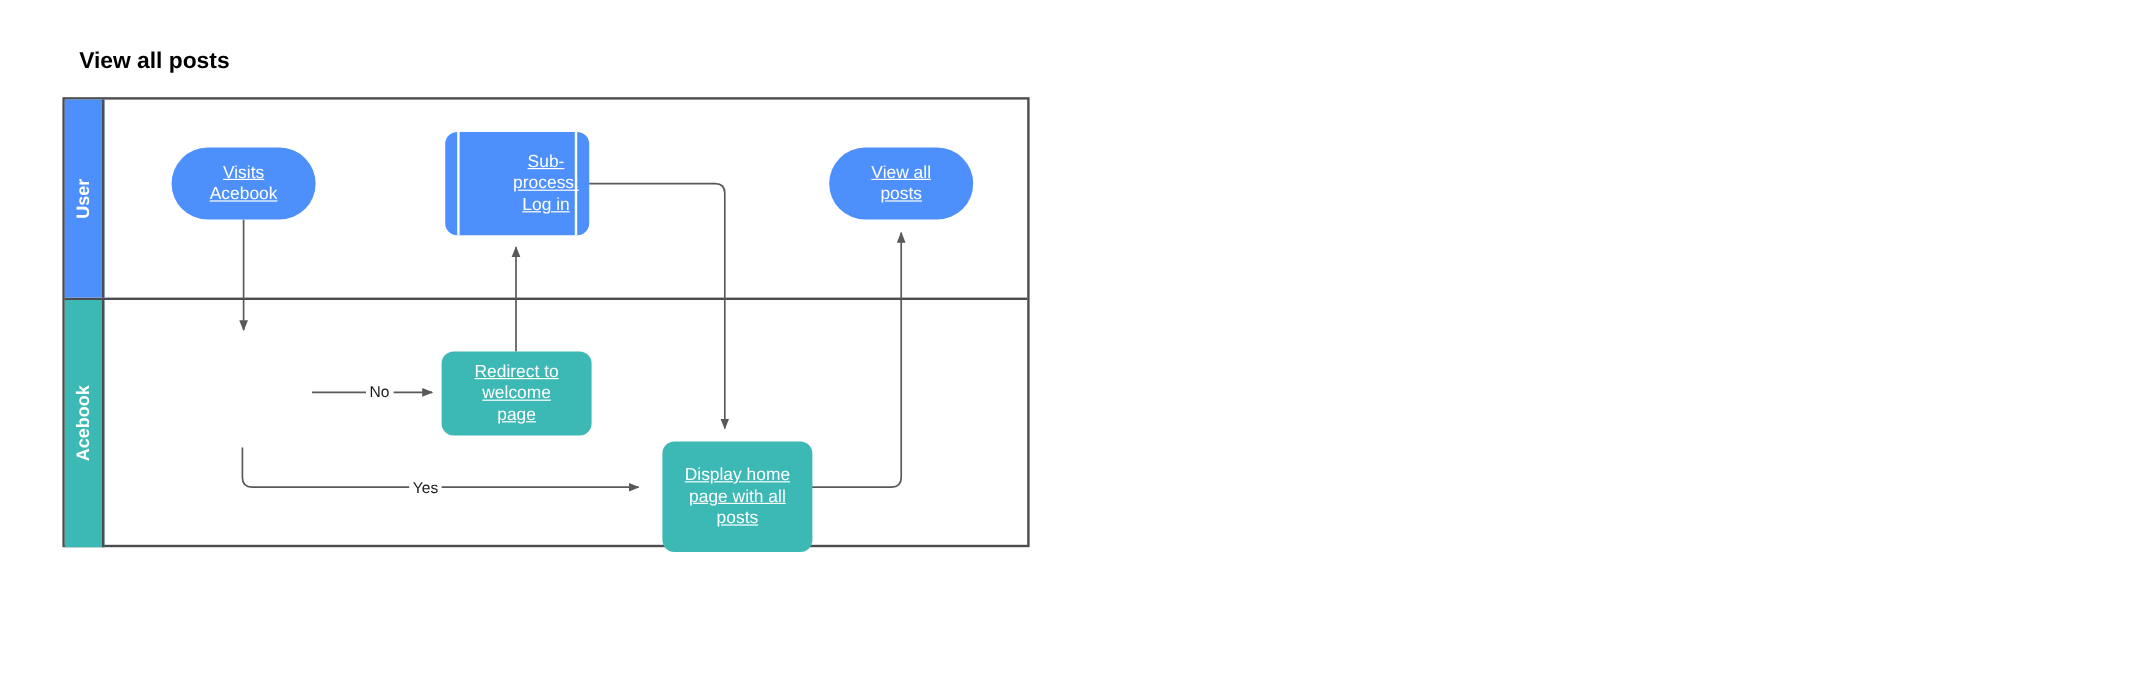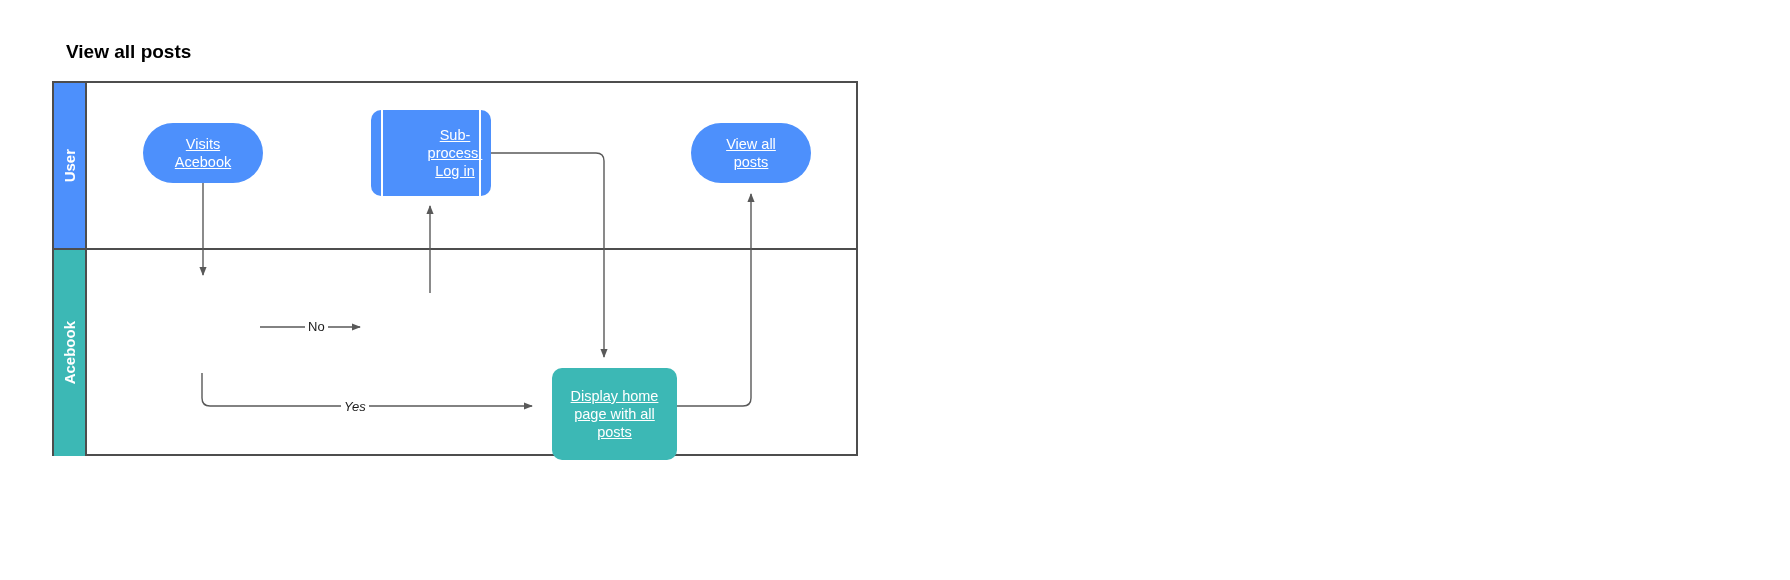--- a/index.html
+++ b/index.html
@@ -145,6 +145,11 @@
   </div>
 
 
+  <div class="node teal boxr" style="left:368px;top:293px;width:125px;height:70px;">
+    <span class="nlabel">Redirect to
+welcome
+page</span>
+  </div>
 
   <div class="node teal boxr" style="left:552px;top:368px;width:125px;height:92px;">
     <span class="nlabel">Display home

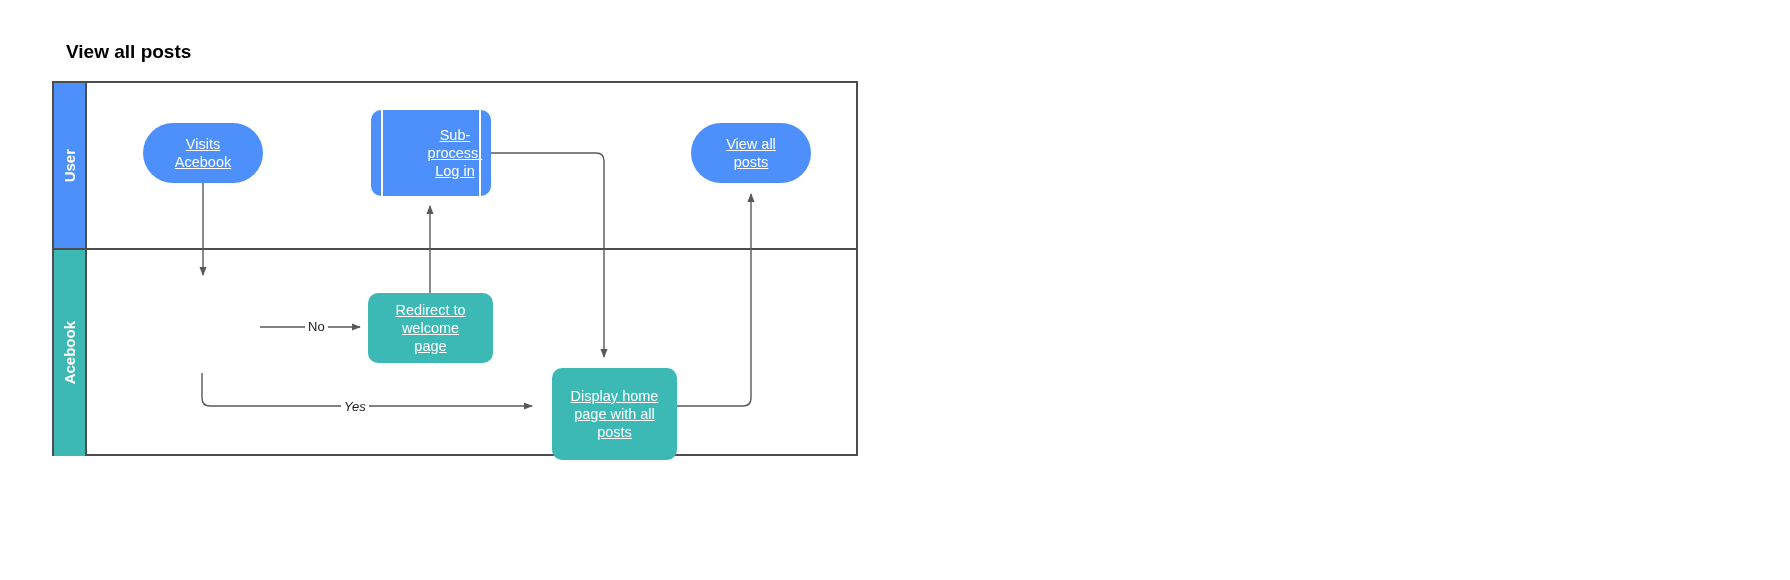--- a/index.html
+++ b/index.html
@@ -125,7 +125,7 @@
   </svg>
 
   <div class="elabel" style="left:305px;top:319px;">No</div>
-  <div class="elabel" style="left:341px;top:399px;font-style:italic;">Yes</div>
+  <div class="elabel" style="left:341px;top:399px;">Yes</div>
 
   <div class="node blue rounded" style="left:143px;top:123px;width:120px;height:60px;">
     <span class="nlabel">Visits

